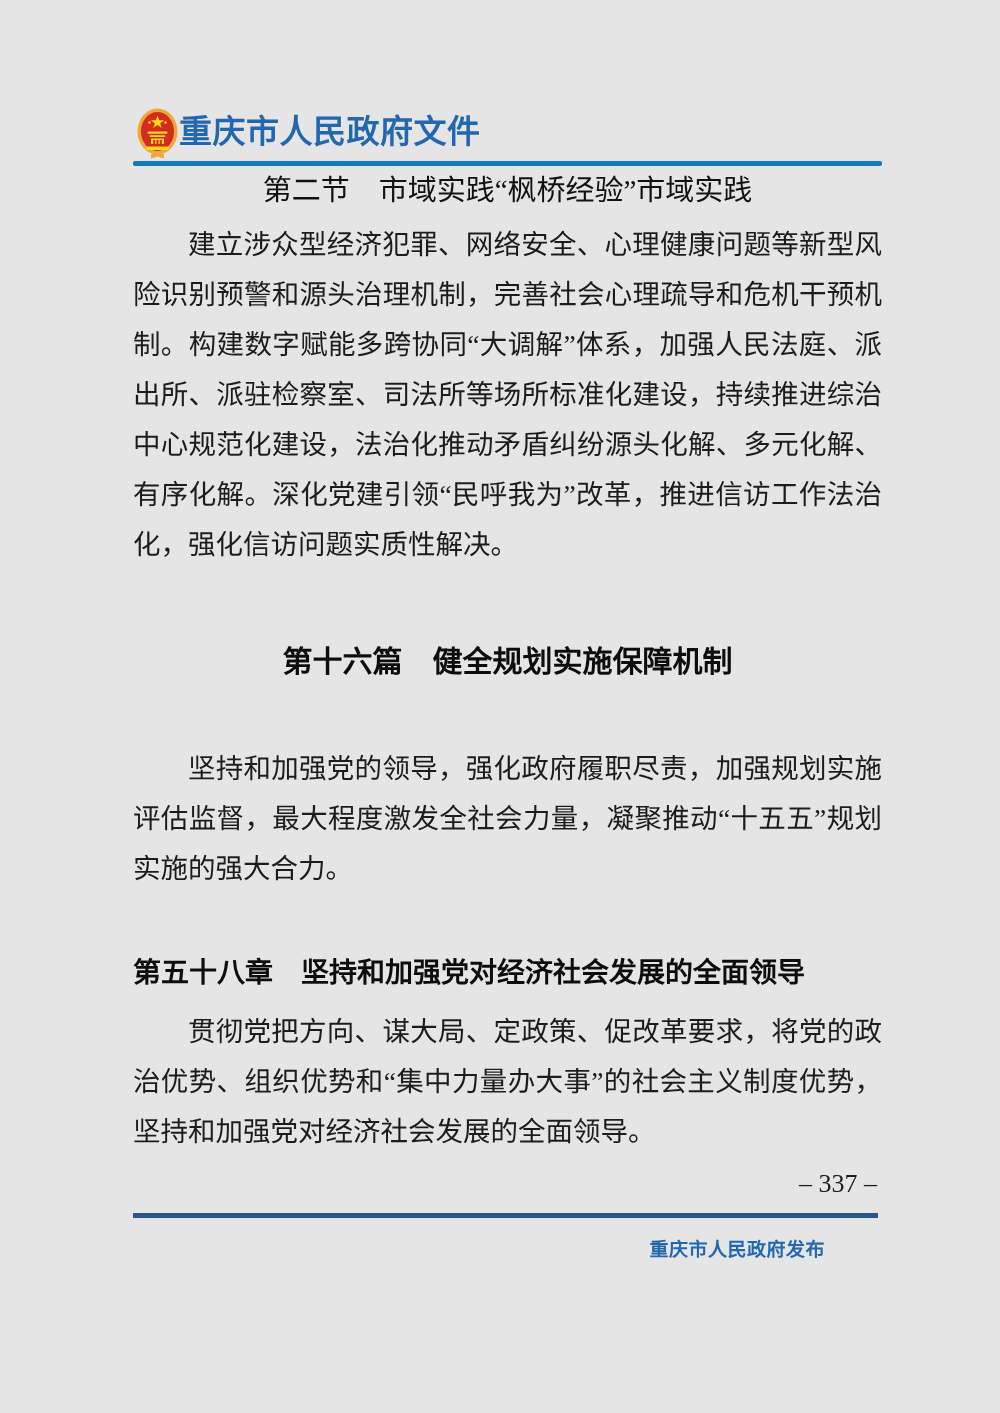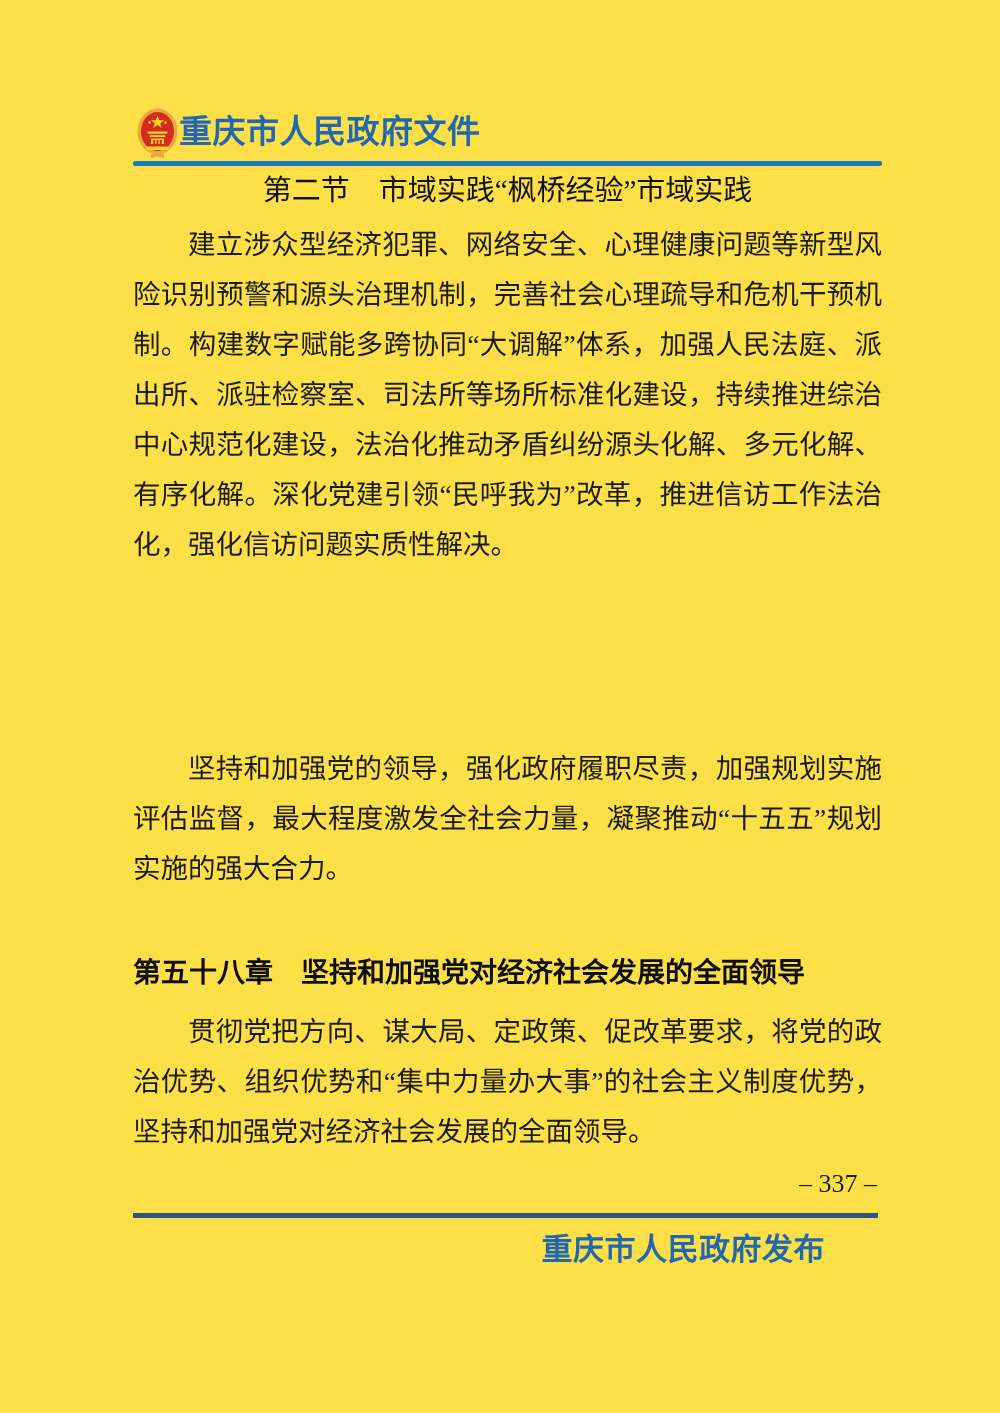--- a/index.html
+++ b/index.html
@@ -18,7 +18,7 @@
     width: 1000px;
     height: 1413px;
     margin: 0 auto;
-    background: #fde047;
+    background: #e5e5e5;
     overflow: hidden;
     font-family: "Liberation Serif", "DejaVu Serif", serif;
     color: var(--text-black);

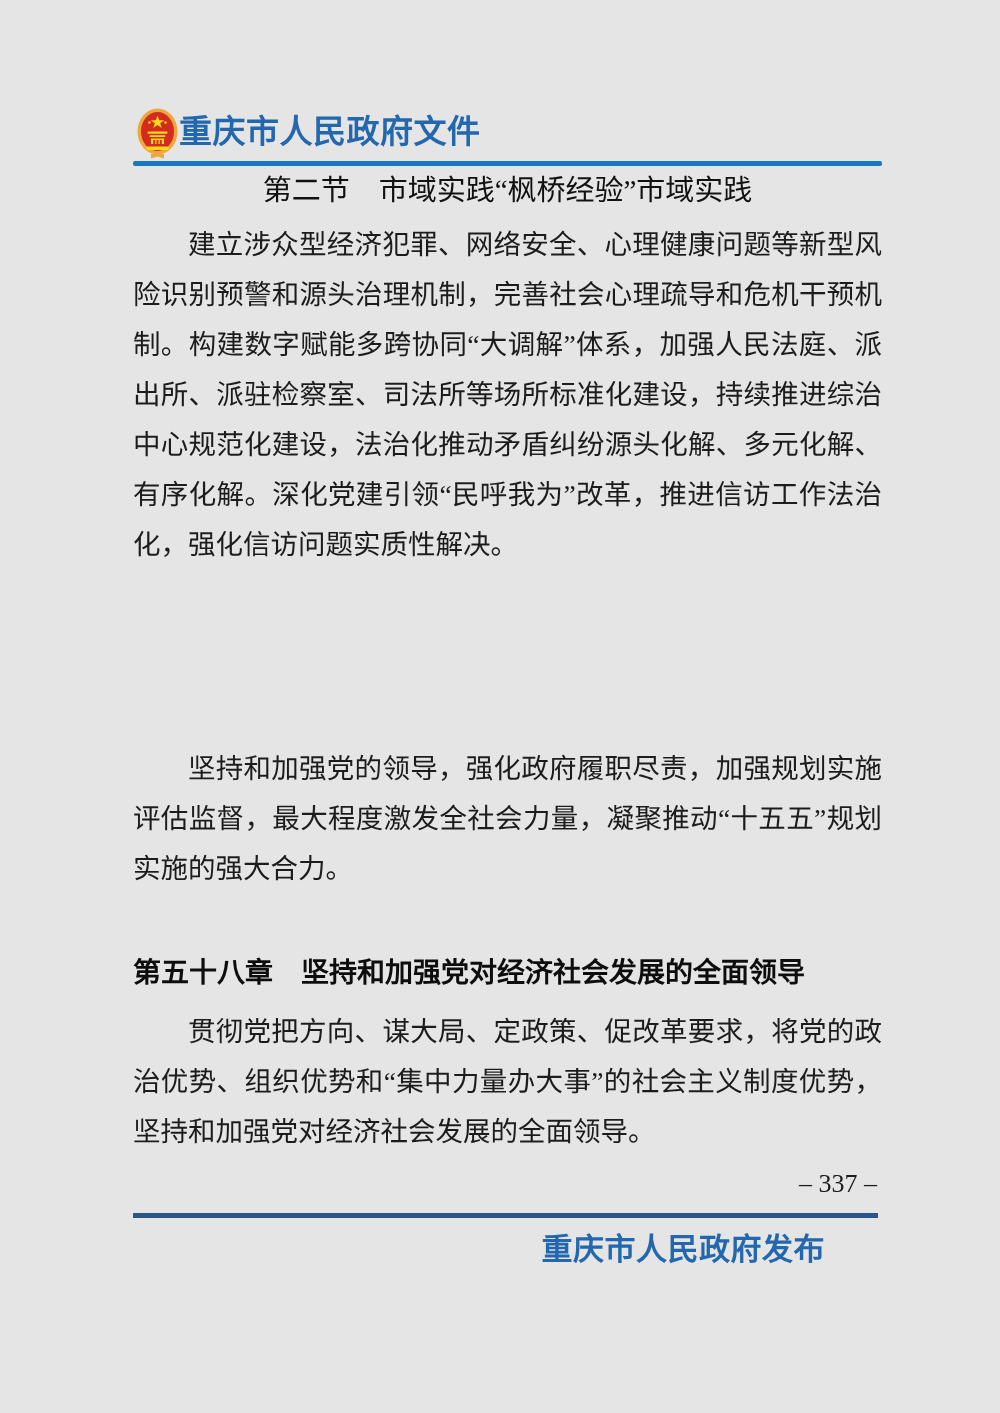--- a/index.html
+++ b/index.html
@@ -170,6 +170,7 @@
 
   <div class="para para-1">建立涉众型经济犯罪、网络安全、心理健康问题等新型风险识别预警和源头治理机制，完善社会心理疏导和危机干预机制。构建数字赋能多跨协同“大调解”体系，加强人民法庭、派出所、派驻检察室、司法所等场所标准化建设，持续推进综治中心规范化建设，法治化推动矛盾纠纷源头化解、多元化解、有序化解。深化党建引领“民呼我为”改革，推进信访工作法治化，强化信访问题实质性解决。</div>
 
+  <div class="part-heading">第十六篇　健全规划实施保障机制</div>
 
   <div class="para para-2">坚持和加强党的领导，强化政府履职尽责，加强规划实施评估监督，最大程度激发全社会力量，凝聚推动“十五五”规划实施的强大合力。</div>
 

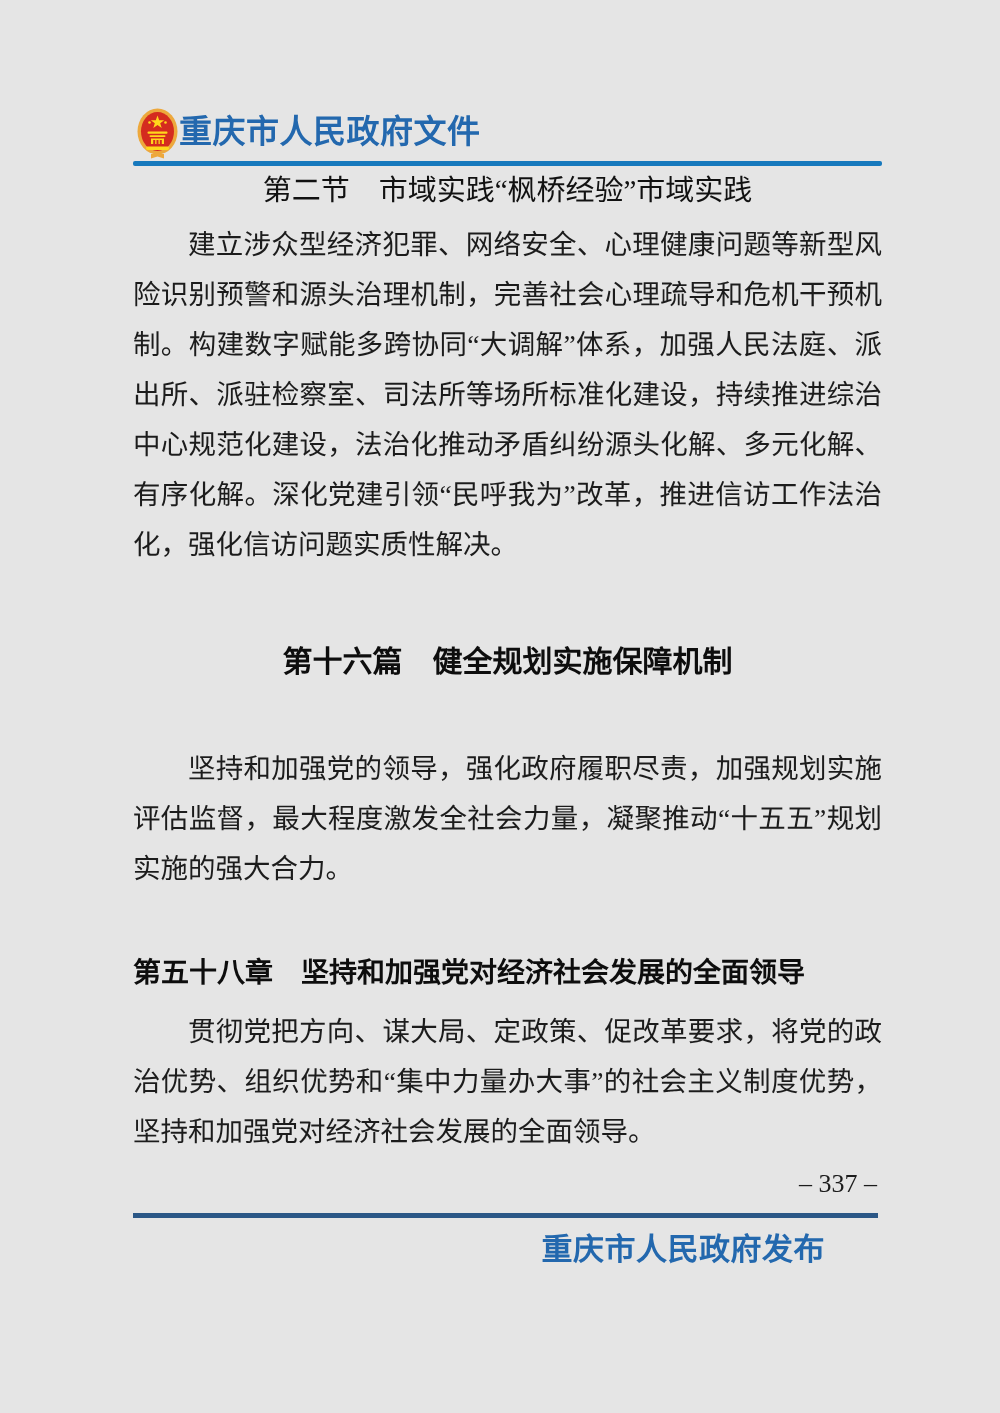--- a/index.html
+++ b/index.html
@@ -134,7 +134,7 @@
     top: 1232px;
     font-family: "Liberation Sans", "DejaVu Sans", sans-serif;
     font-weight: bold;
-    font-size: 31px;
+    font-size: 19px;
     line-height: 36px;
     letter-spacing: 0.5px;
     color: var(--title-blue);

